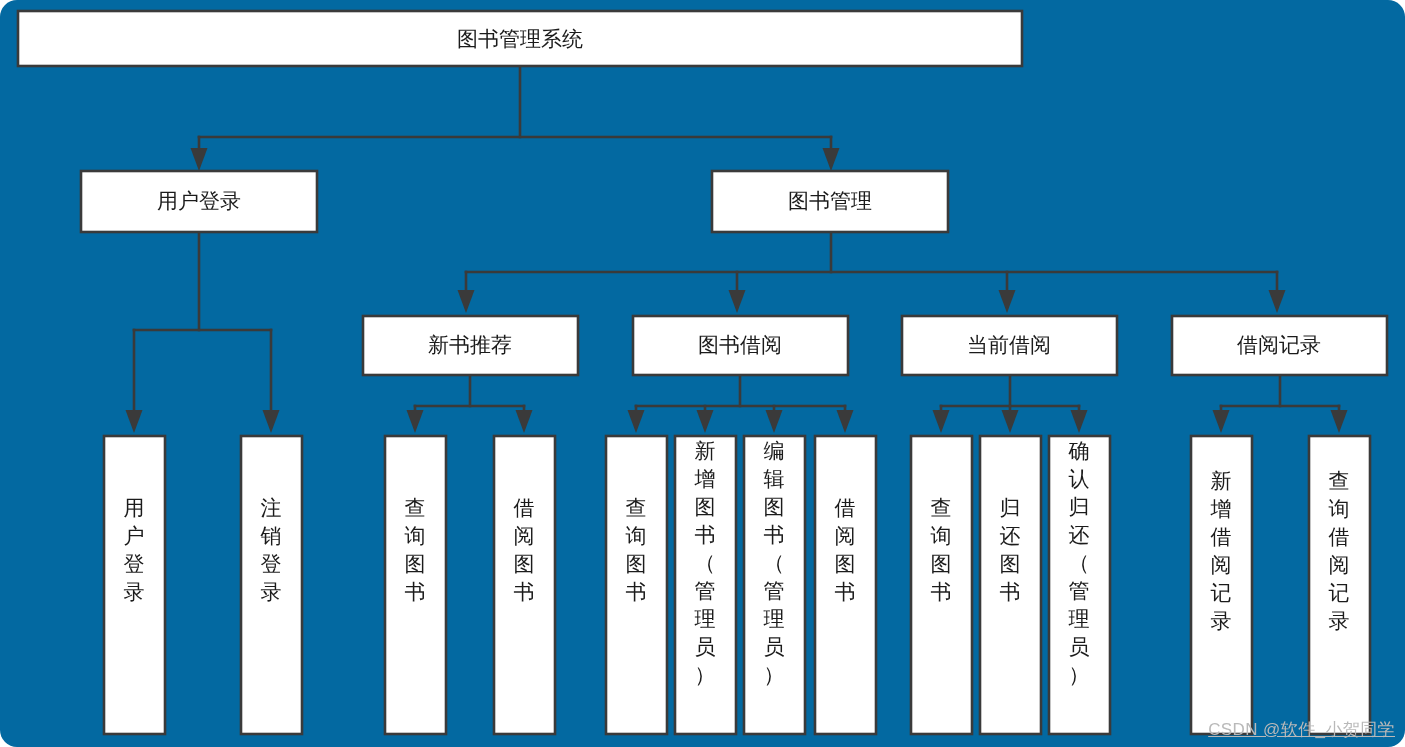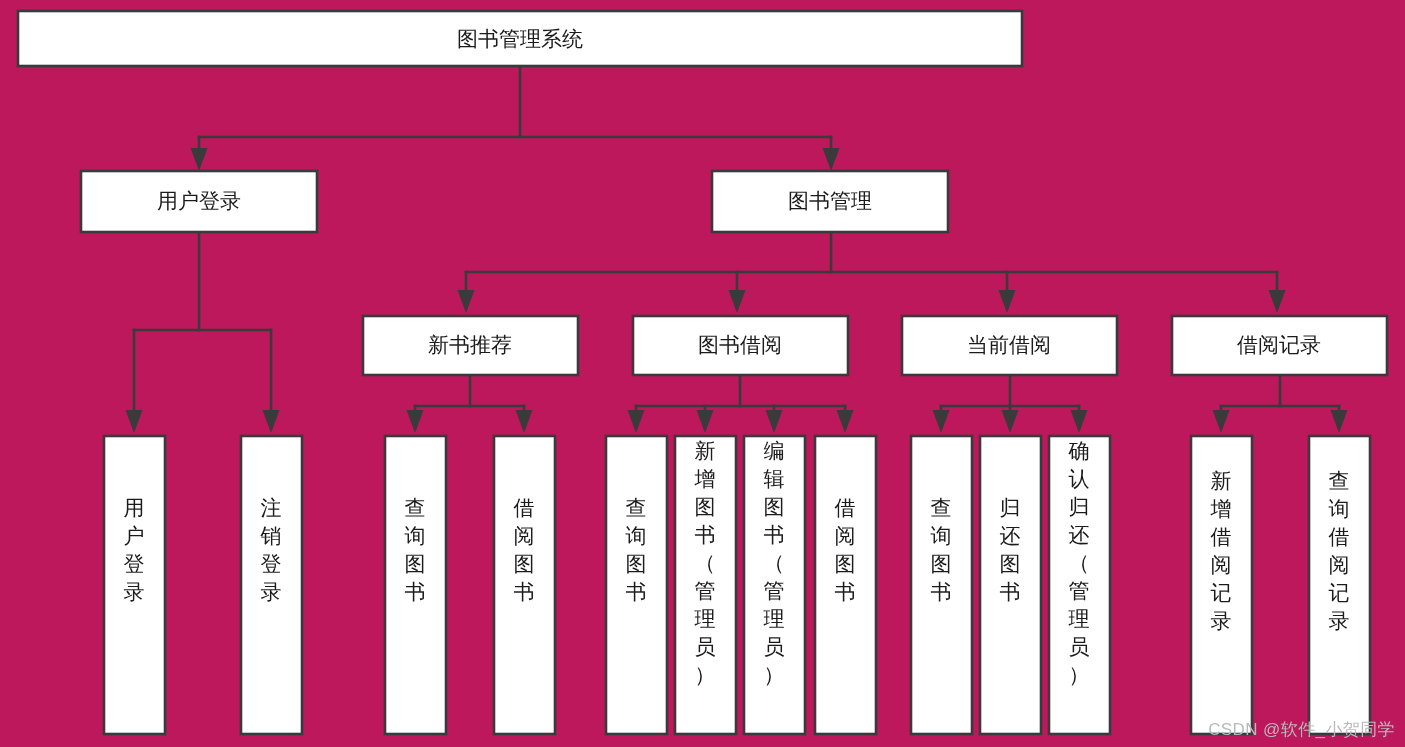--- a/index.html
+++ b/index.html
@@ -19,7 +19,8 @@
     position: relative;
     width: 1405px;
     height: 747px;
-    background: #be185d;
+    background: #0369a1;
+    border-radius: 17px;
   }
   svg.diagram-canvas {
     position: absolute;

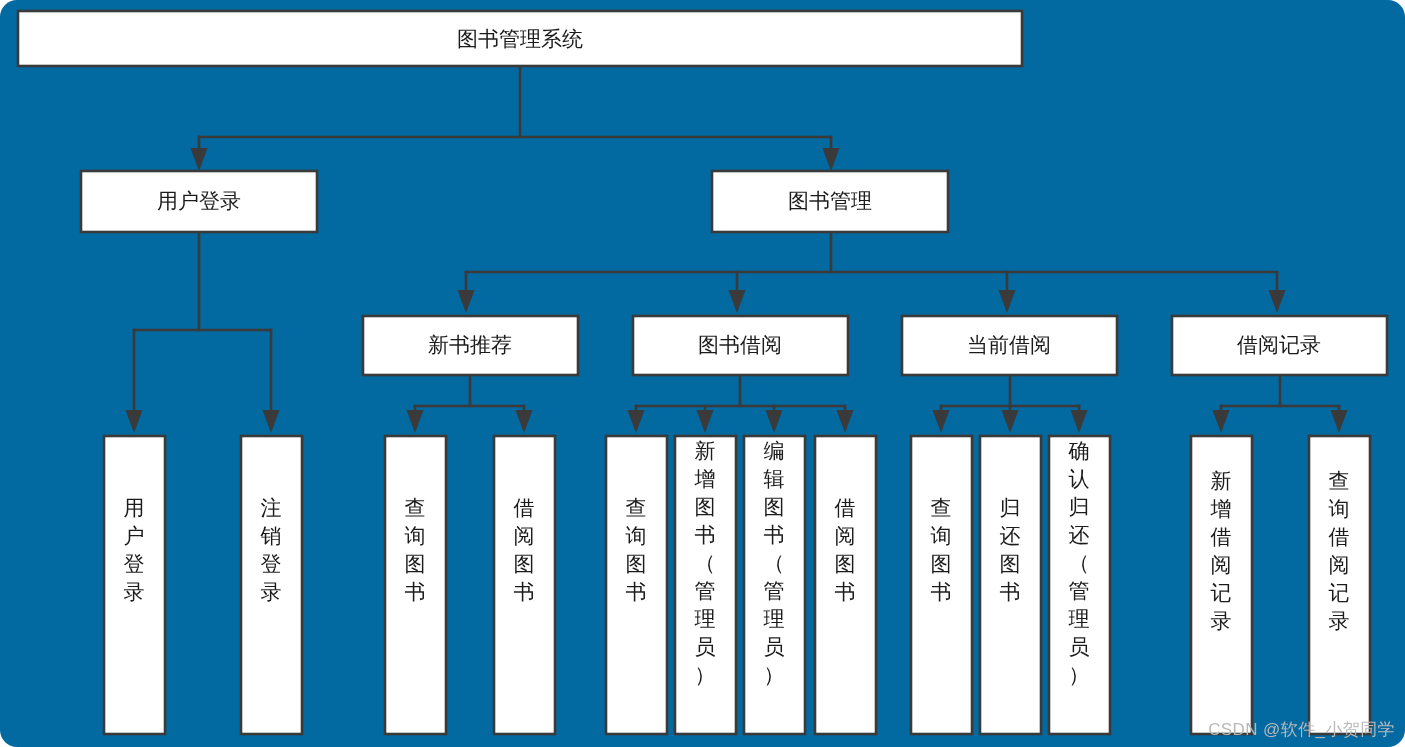--- a/index.html
+++ b/index.html
@@ -68,6 +68,7 @@
     letter-spacing: 0.4px;
     white-space: nowrap;
     pointer-events: none;
+    text-decoration: underline;
   }
 </style>
 </head>

